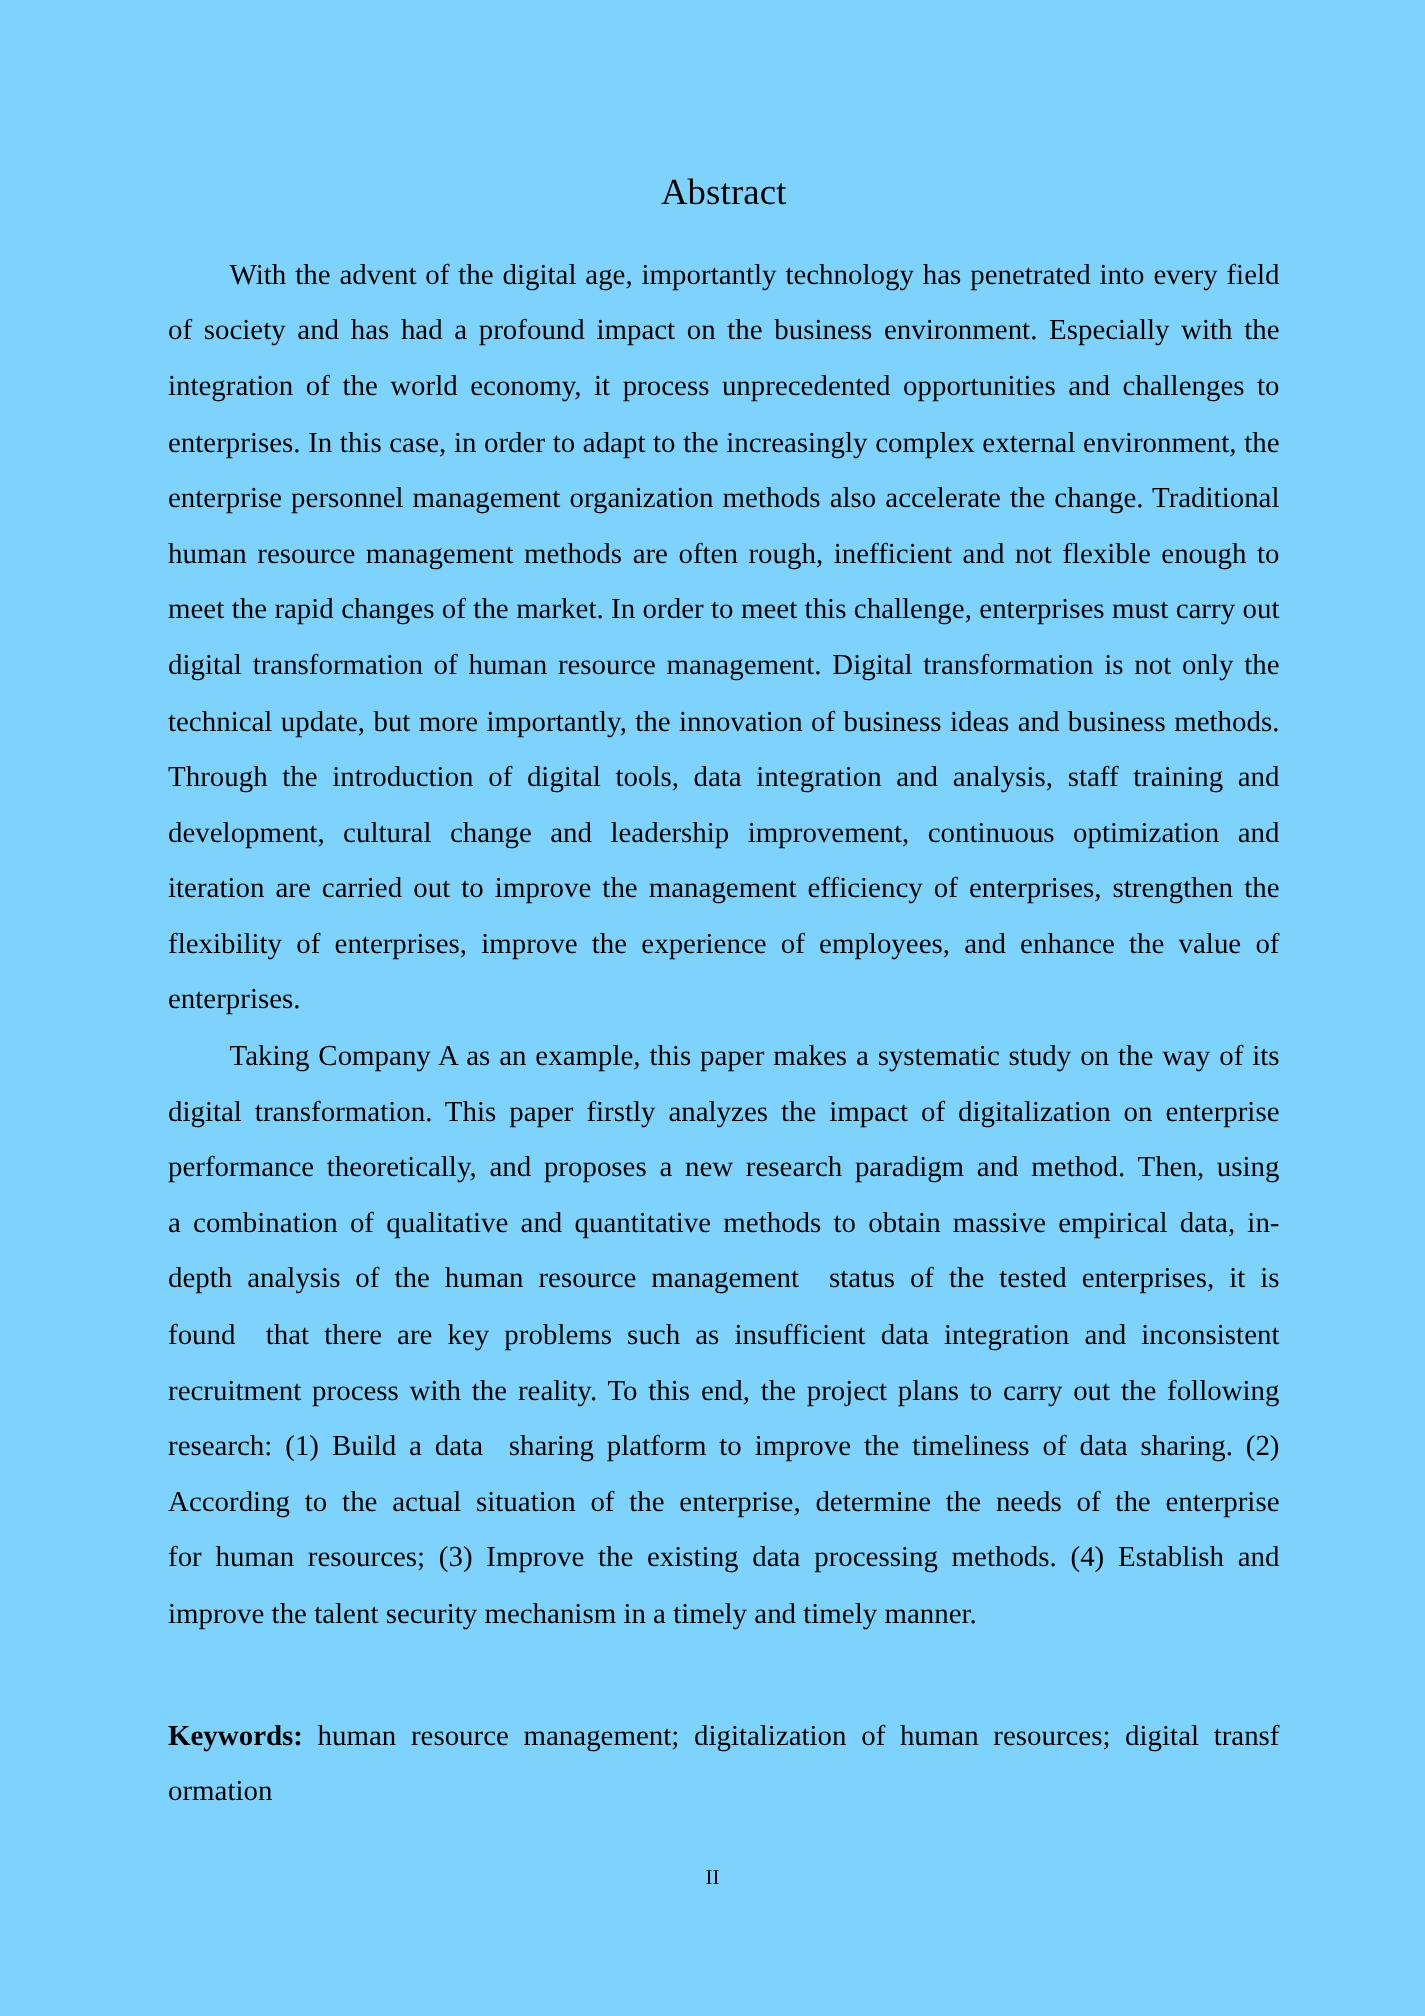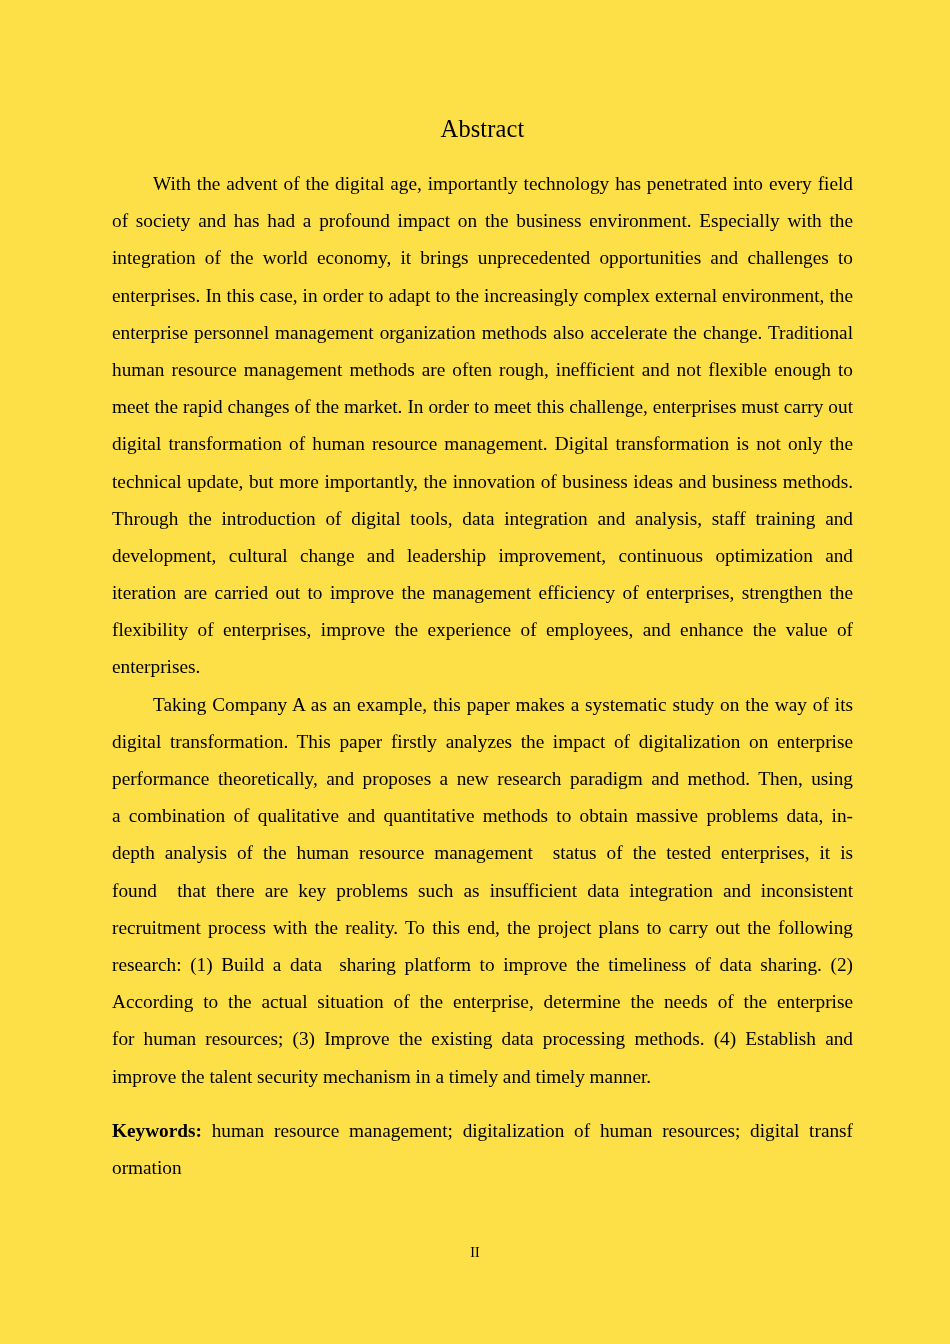--- a/index.html
+++ b/index.html
@@ -22,7 +22,7 @@
     top: 0; left: 0;
     width: 950px;
     height: 1344px;
-    background: #fde047;
+    background: #7dd3fc;
   }
 
   .content {

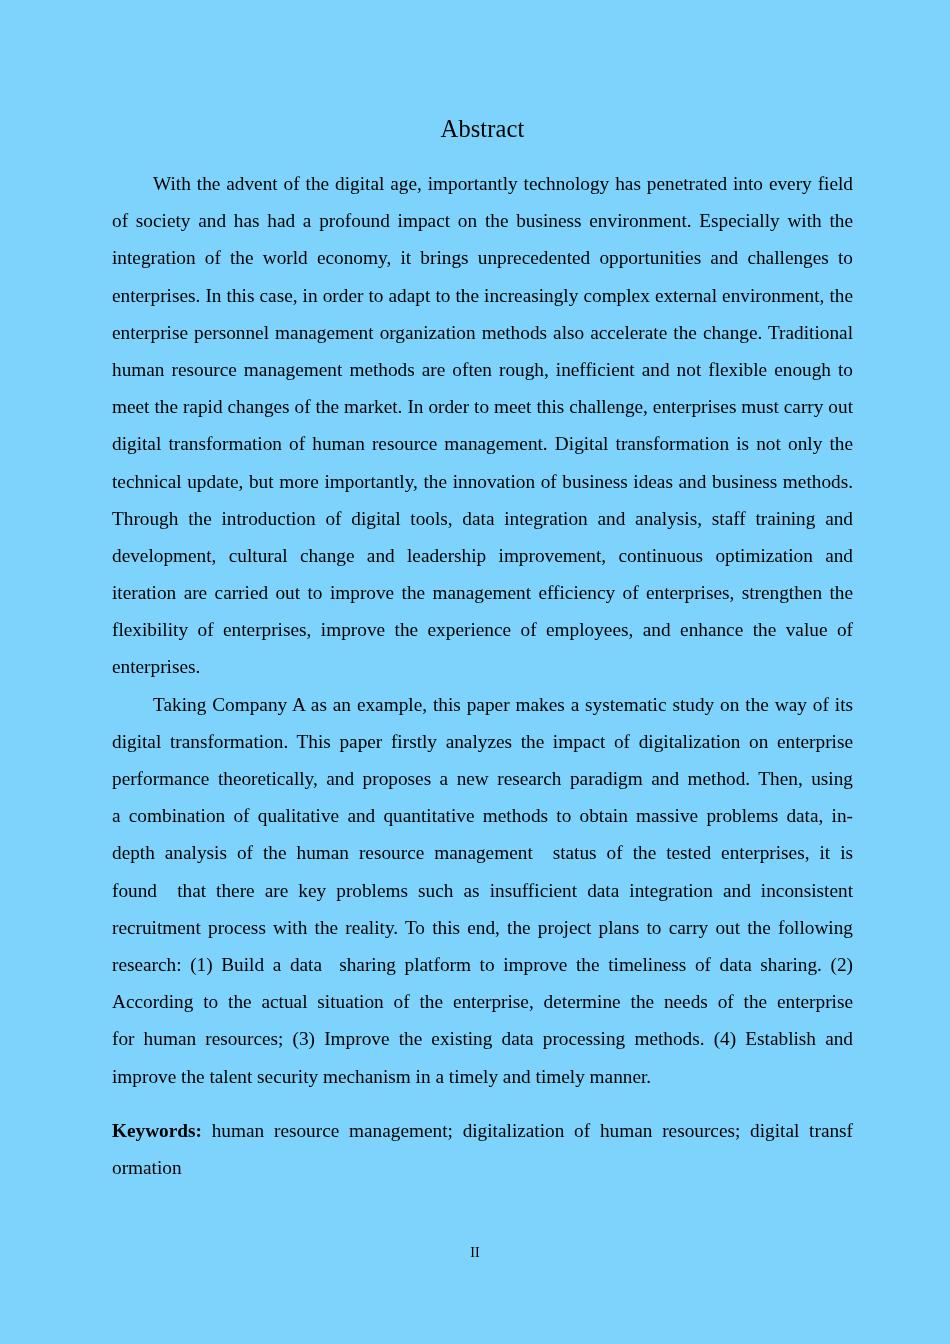--- a/index.html
+++ b/index.html
@@ -93,7 +93,7 @@
     <div class="para">
       <span class="line">       With the advent of the digital age, importantly technology has penetrated into every field</span>
       <span class="line">of society and has had a profound impact on the business environment. Especially with the</span>
-      <span class="line">integration of the world economy, it brings unprecedented opportunities and challenges to</span>
+      <span class="line">integration of the world economy, it process unprecedented opportunities and challenges to</span>
       <span class="line">enterprises. In this case, in order to adapt to the increasingly complex external environment, the</span>
       <span class="line">enterprise personnel management organization methods also accelerate the change. Traditional</span>
       <span class="line">human resource management methods are often rough, inefficient and not flexible enough to</span>

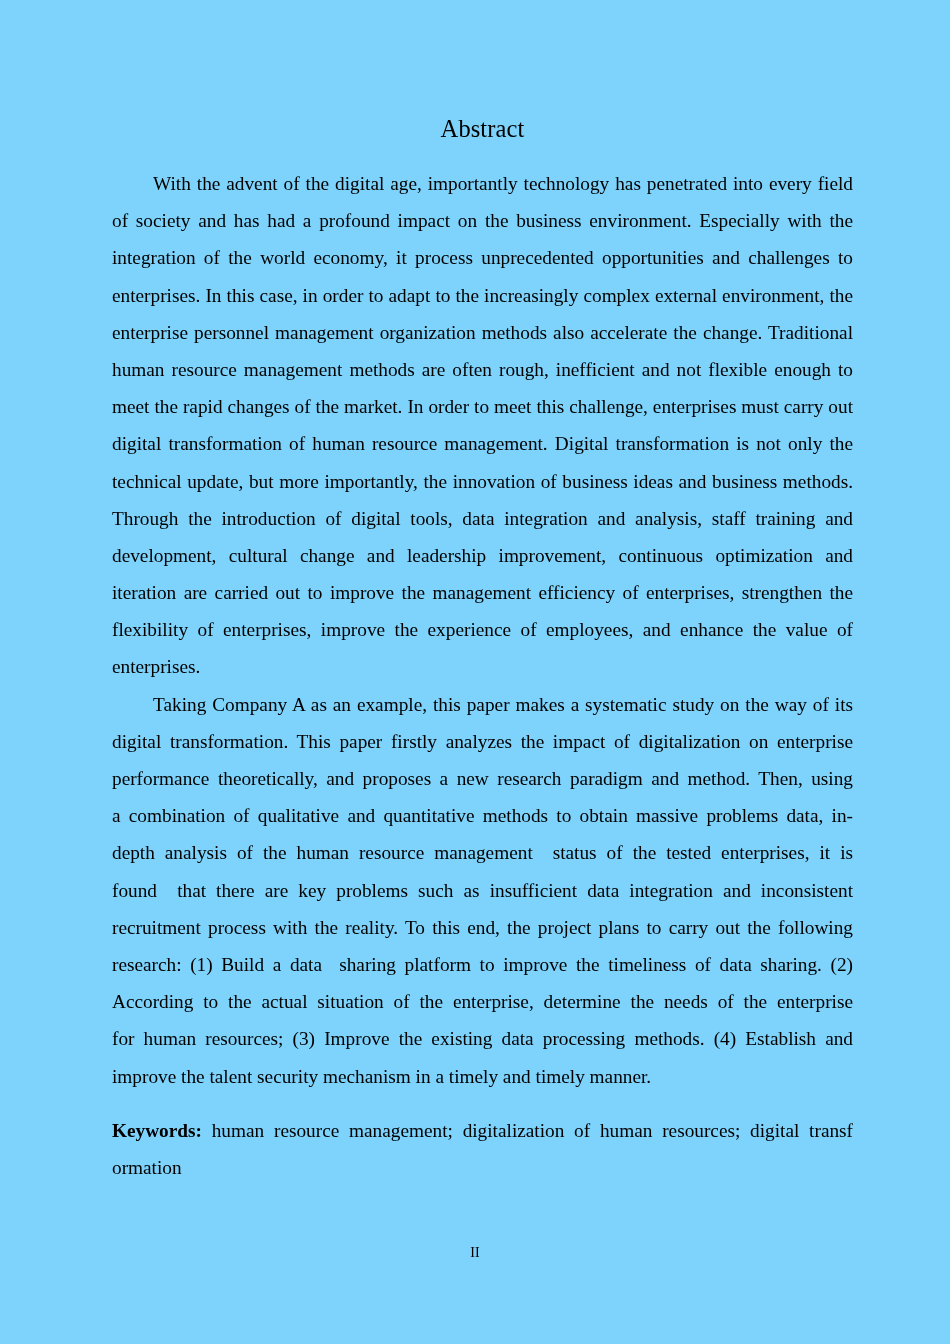--- a/index.html
+++ b/index.html
@@ -111,7 +111,7 @@
       <span class="line">       Taking Company A as an example, this paper makes a systematic study on the way of its</span>
       <span class="line">digital transformation. This paper firstly analyzes the impact of digitalization on enterprise</span>
       <span class="line">performance theoretically, and proposes a new research paradigm and method. Then, using</span>
-      <span class="line">a combination of qualitative and quantitative methods to obtain massive problems data, in-</span>
+      <span class="line">a combination of qualitative and quantitative methods to obtain massive empirical data, in-</span>
       <span class="line">depth analysis of the human resource management  status of the tested enterprises, it is</span>
       <span class="line">found  that there are key problems such as insufficient data integration and inconsistent</span>
       <span class="line">recruitment process with the reality. To this end, the project plans to carry out the following</span>

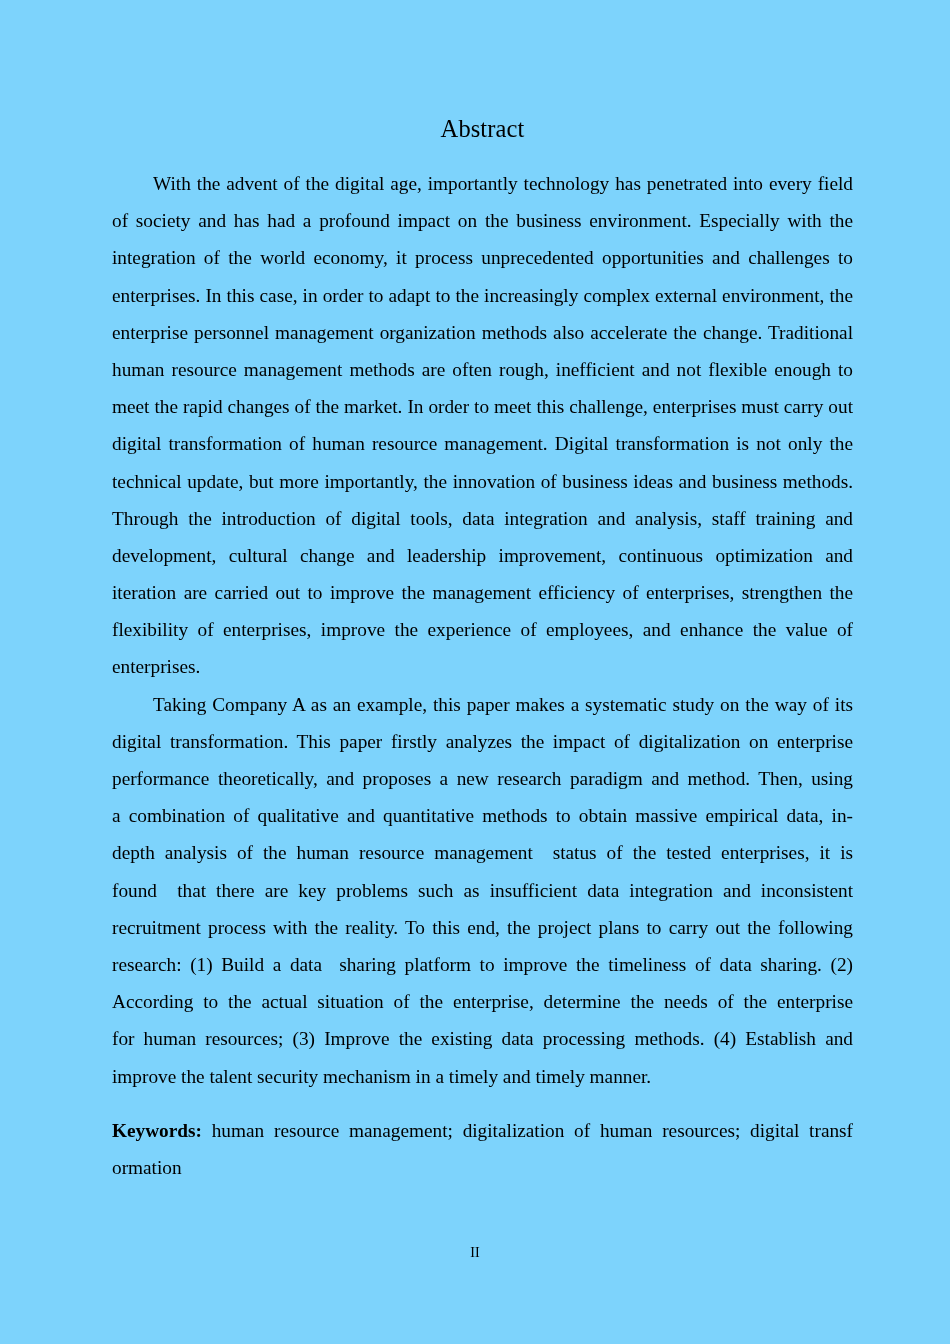--- a/index.html
+++ b/index.html
@@ -64,7 +64,7 @@
   }
 
   .keywords-block {
-    margin-top: 17px;
+    margin-top: 44px;
   }
   .kw-label {
     font-weight: bold;

